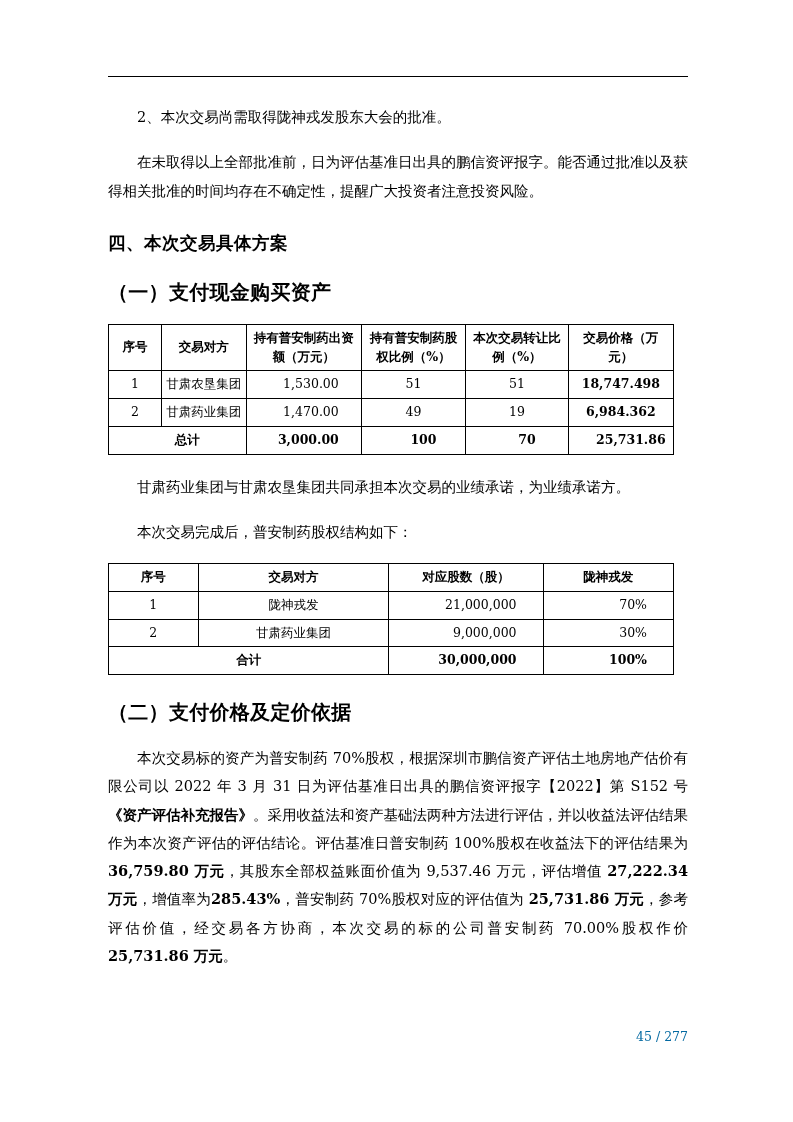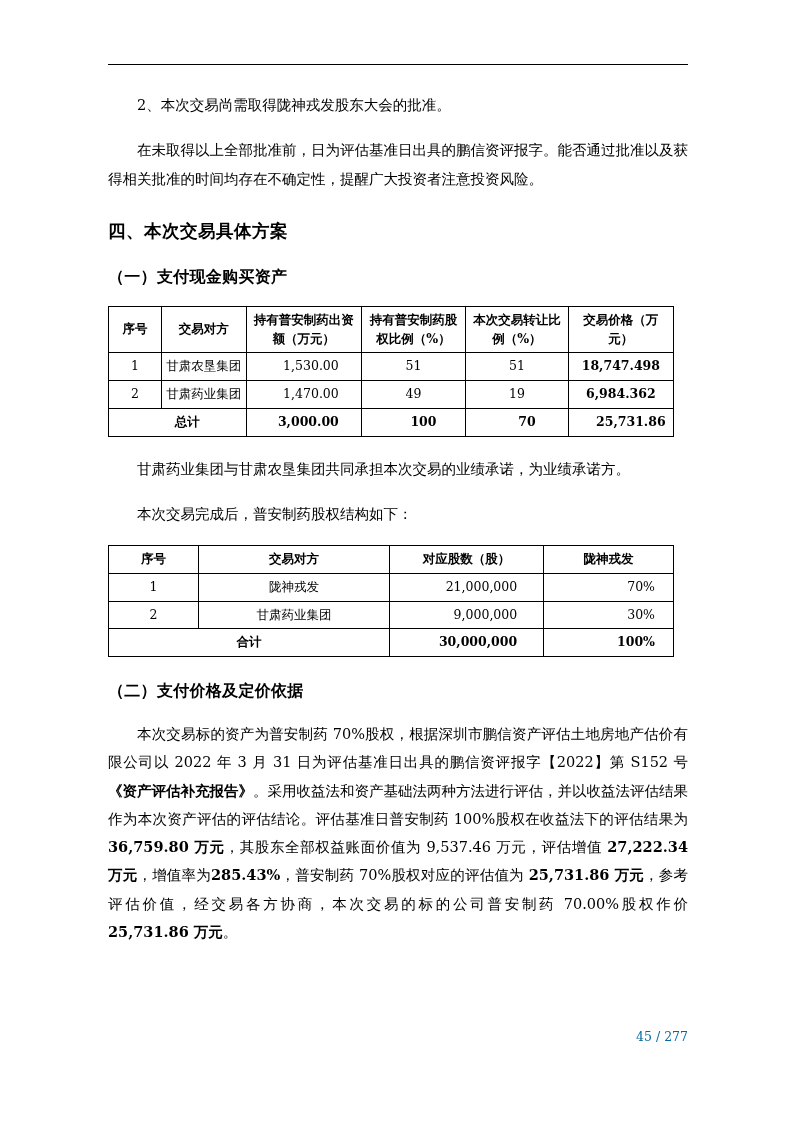--- a/index.html
+++ b/index.html
@@ -21,7 +21,7 @@
   .content {
     position: absolute;
     left: 108px;
-    top: 64px;
+    top: 76px;
     width: 580px;
   }
   .rule {

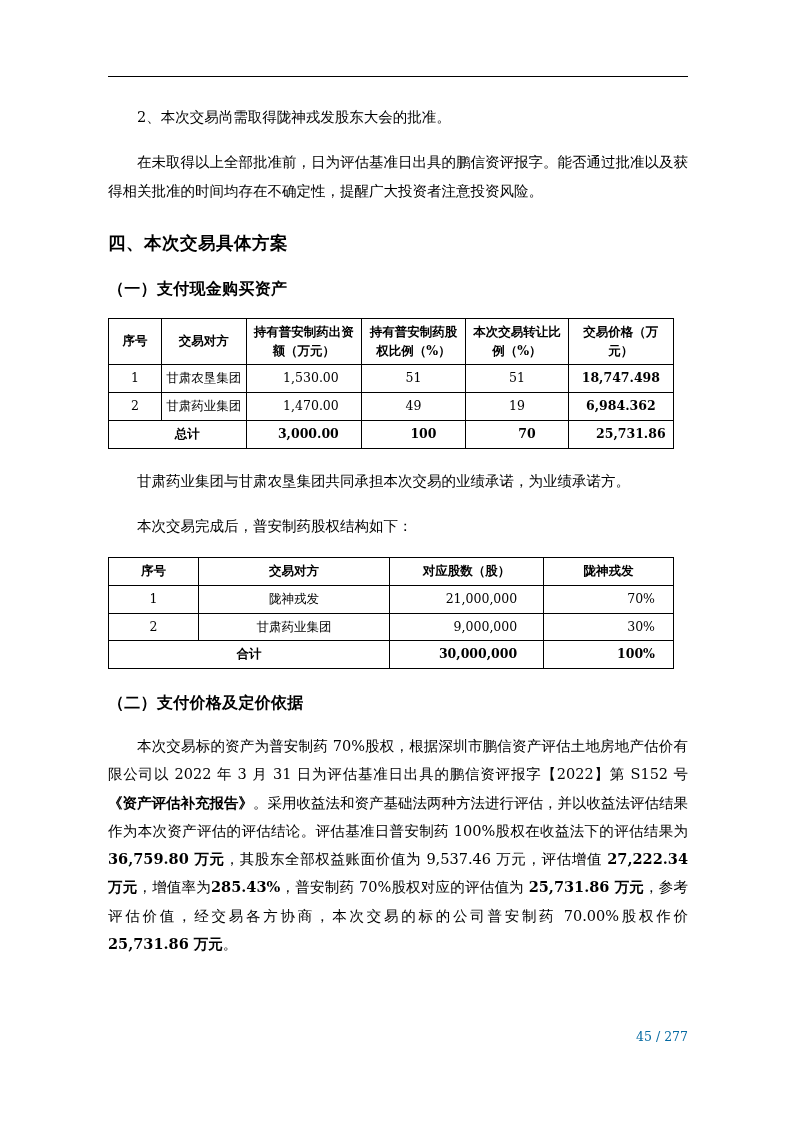--- a/index.html
+++ b/index.html
@@ -46,7 +46,7 @@
     letter-spacing: 0.5px;
   }
   h3 {
-    font-size: 16px;
+    font-size: 20px;
     font-weight: bold;
     margin: 24px 0 18px 0;
     letter-spacing: 0.3px;

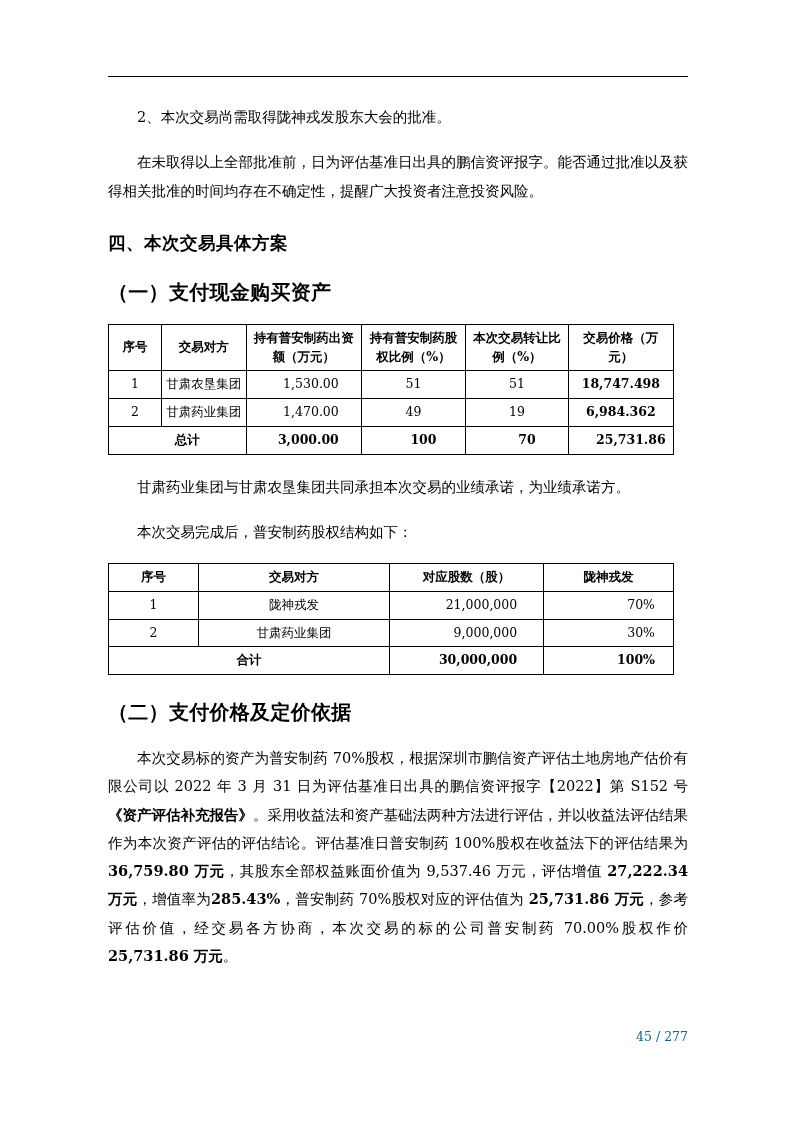--- a/index.html
+++ b/index.html
@@ -94,7 +94,7 @@
   }
   table.t2 td.pct {
     text-align: right;
-    padding-right: 18px;
+    padding-right: 26px;
   }
   .footer {
     position: absolute;

